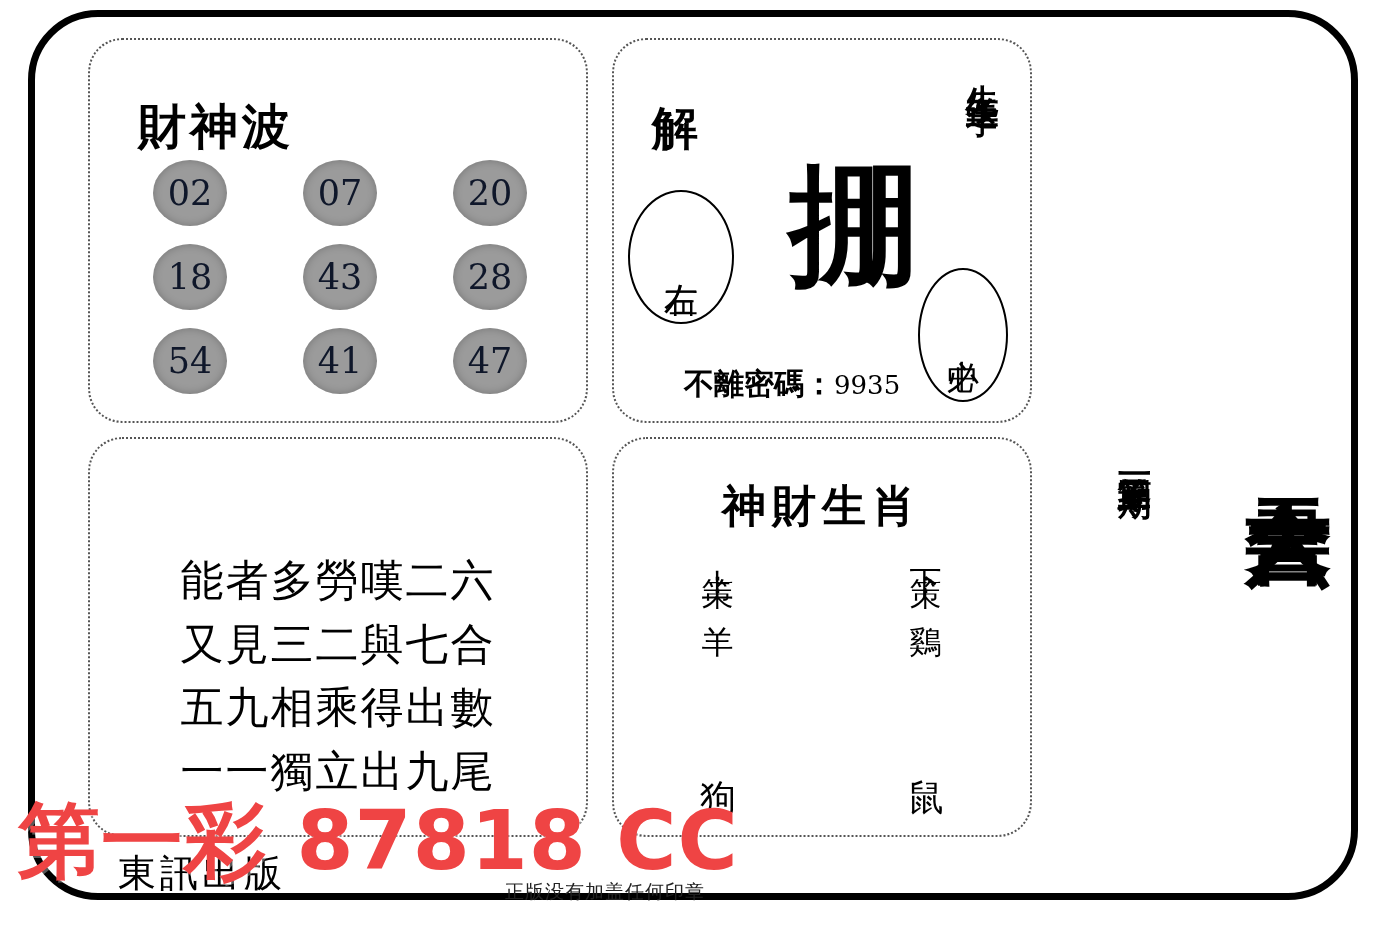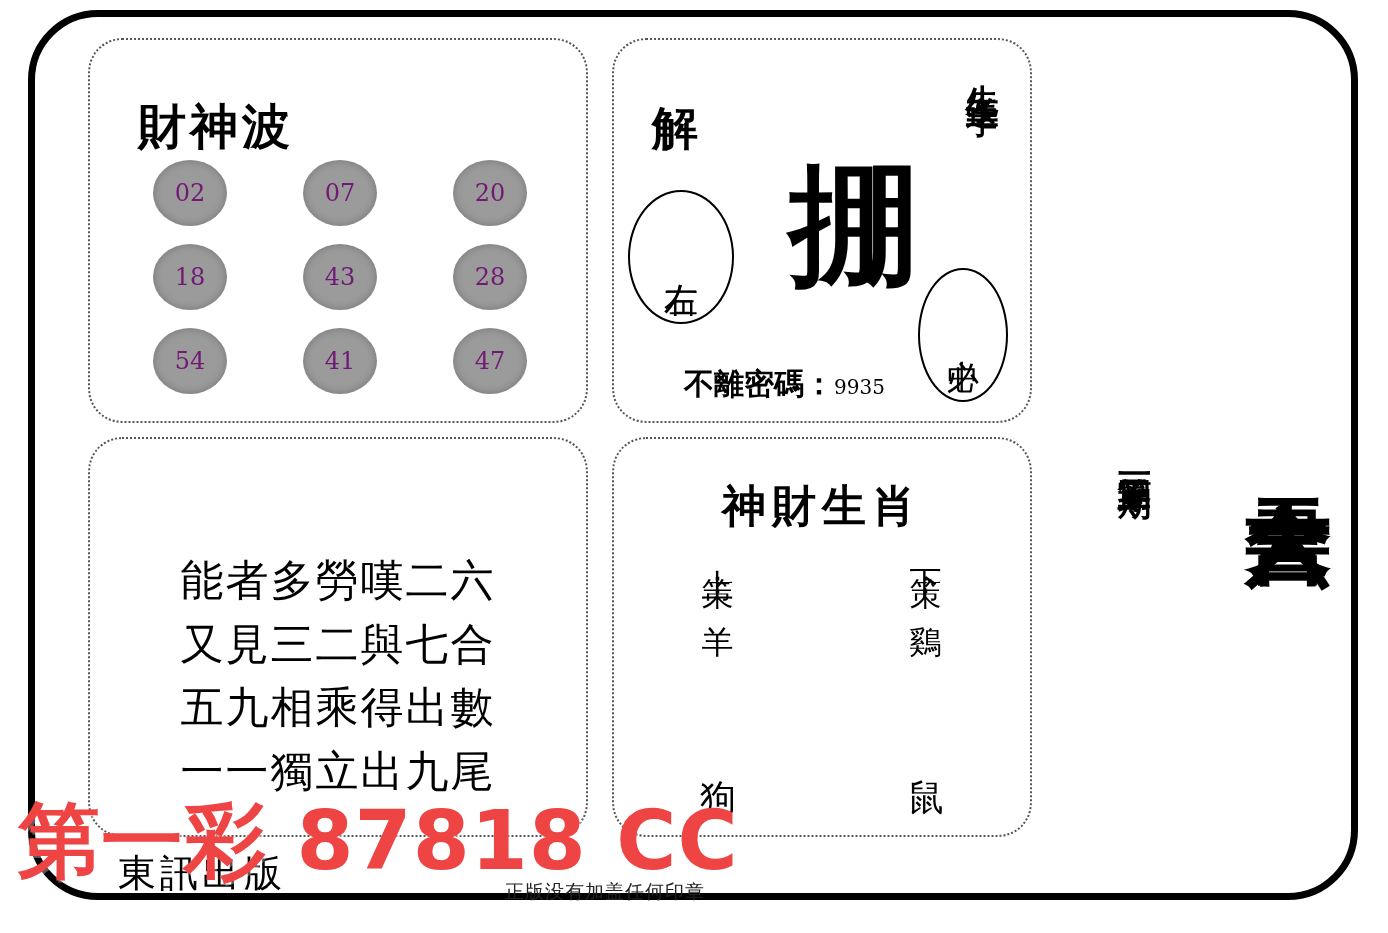--- a/index.html
+++ b/index.html
@@ -100,8 +100,8 @@
     align-items: center;
     justify-content: center;
     font-family: "DejaVu Serif", "Liberation Serif", serif;
-    font-size: 24px;
-    color: #701a75;
+    font-size: 35px;
+    color: #0f172a;
     font-weight: normal;
     box-shadow: inset 0 0 8px rgba(0,0,0,.25);
   }

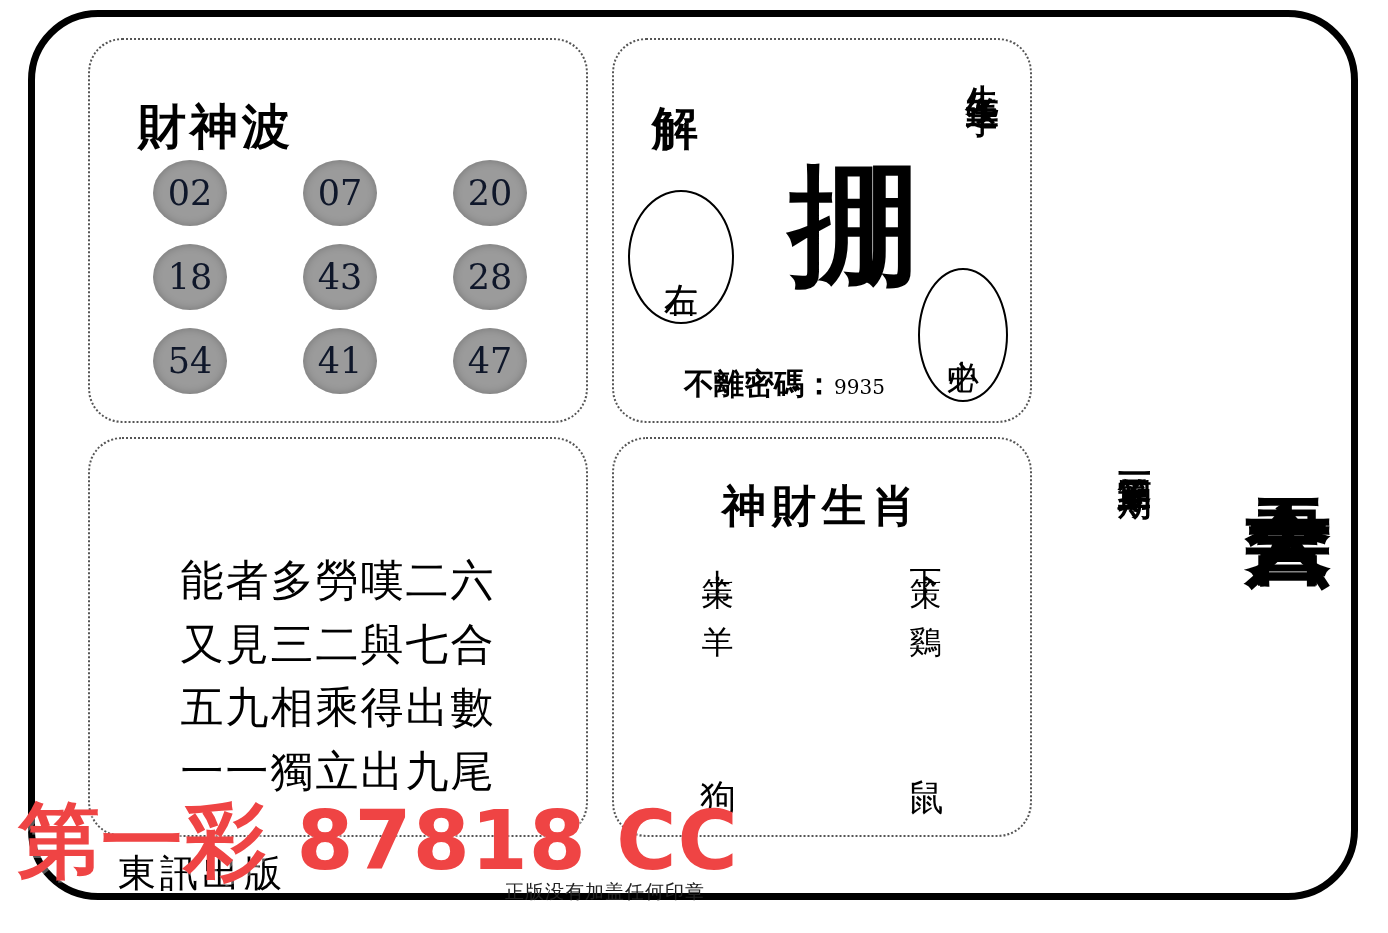--- a/index.html
+++ b/index.html
@@ -173,7 +173,7 @@
   }
   #code-line .num {
     font-weight: normal;
-    font-size: 20px;
+    font-size: 26px;
     text-align: right;
   }
 

